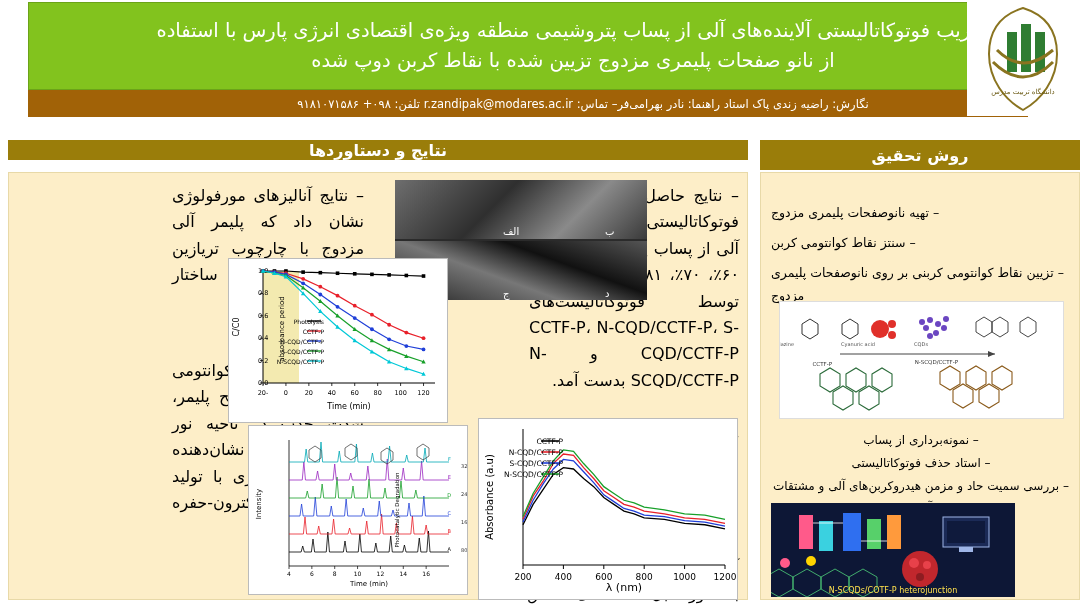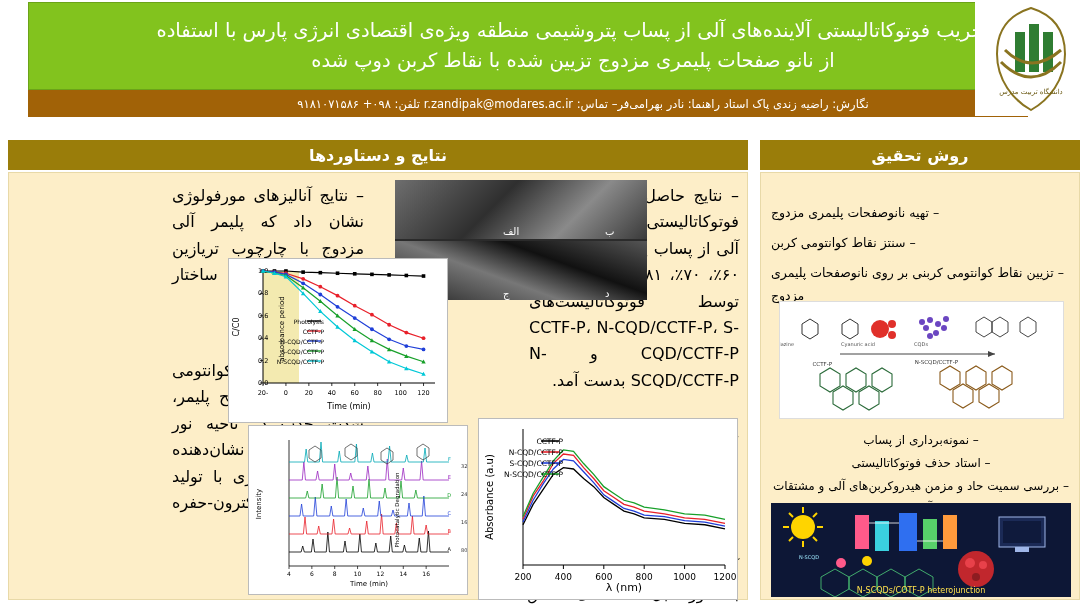--- a/index.html
+++ b/index.html
@@ -52,7 +52,7 @@
     padding-left: 110px;
   }
   .logo {
-    position: absolute; right: 0; top: 2px;
+    position: absolute; right: 8px; top: 2px;
     width: 112px; height: 114px;
     background: #ffffff;
   }

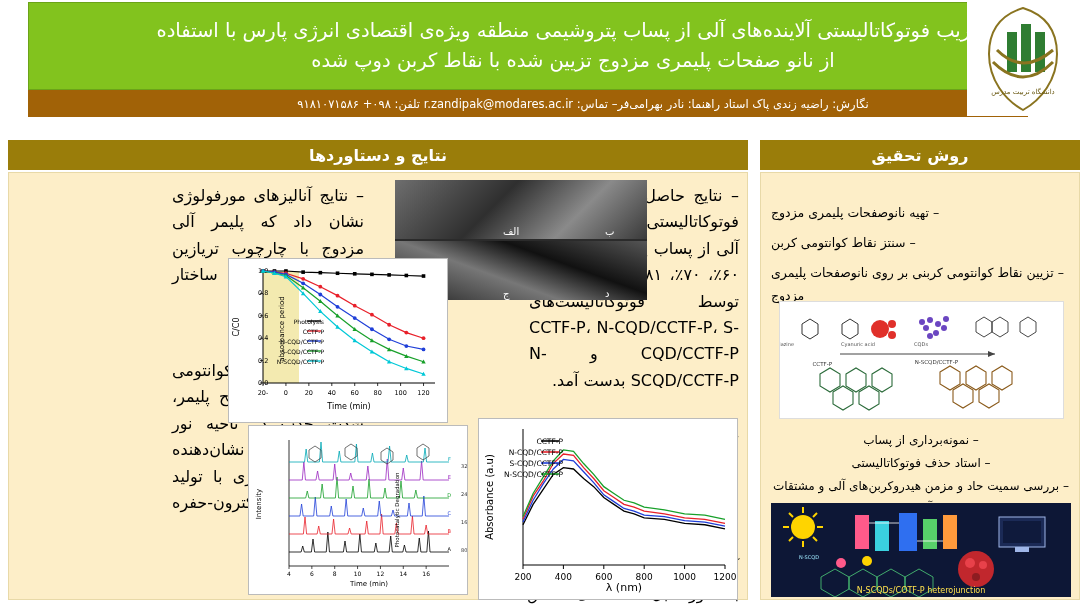--- a/index.html
+++ b/index.html
@@ -70,7 +70,7 @@
   }
   .bar-results {
     position: absolute; left: 8px; top: 140px;
-    width: 740px; height: 30px;
+    width: 740px; height: 20px;
   }
   .bar-method {
     position: absolute; left: 760px; top: 140px;

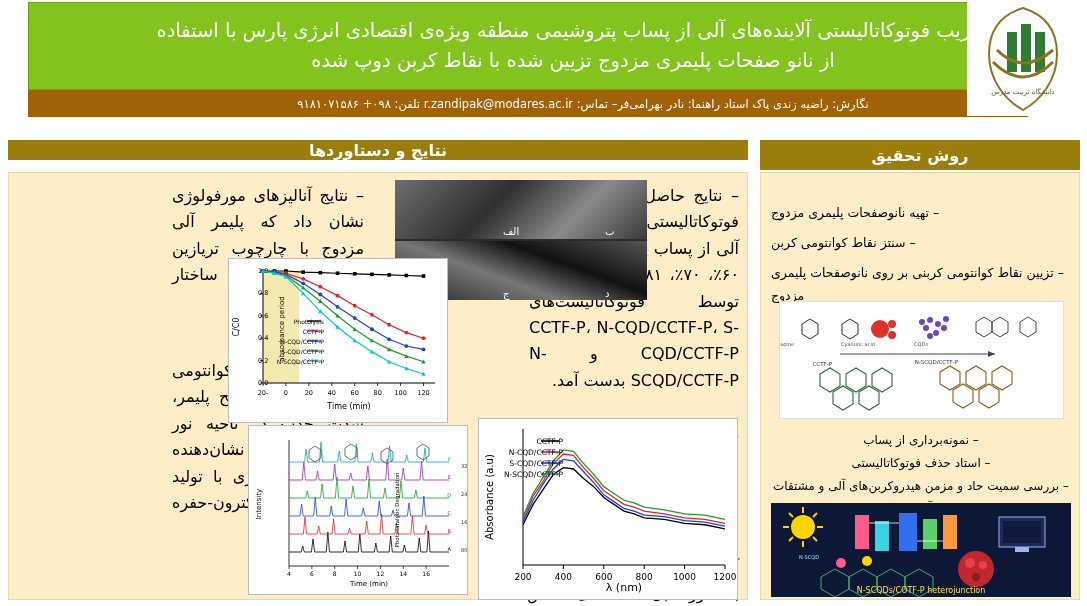--- a/index.html
+++ b/index.html
@@ -120,7 +120,7 @@
   }
   .method-scheme {
     position: absolute; left: 10px; top: 330px;
-    width: 300px; height: 94px;
+    width: 244px; height: 94px;
     background: #15803d;
     overflow: hidden;
   }

